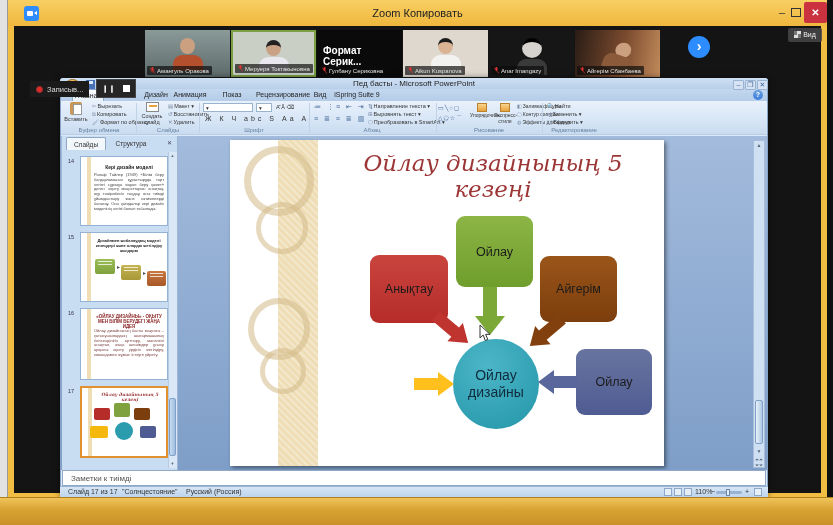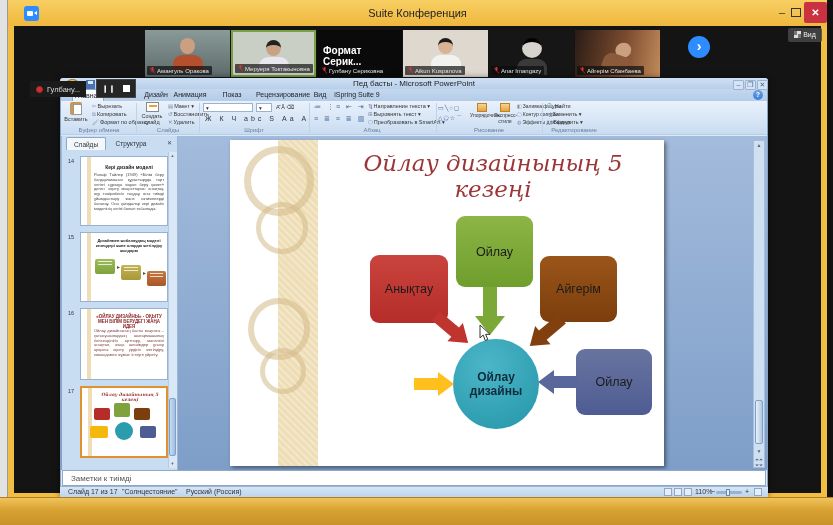--- a/index.html
+++ b/index.html
@@ -210,7 +210,7 @@
   <div class="zoom-window"></div>
   <div class="zoom-titlebar"></div>
   <div class="zoom-appicon"></div>
-  <div class="zoom-title">Suite Конференция</div>
+  <div class="zoom-title">Zoom Копировать</div>
   <div class="win-min">–</div>
   <div class="win-max"></div>
   <div class="win-close">✕</div>

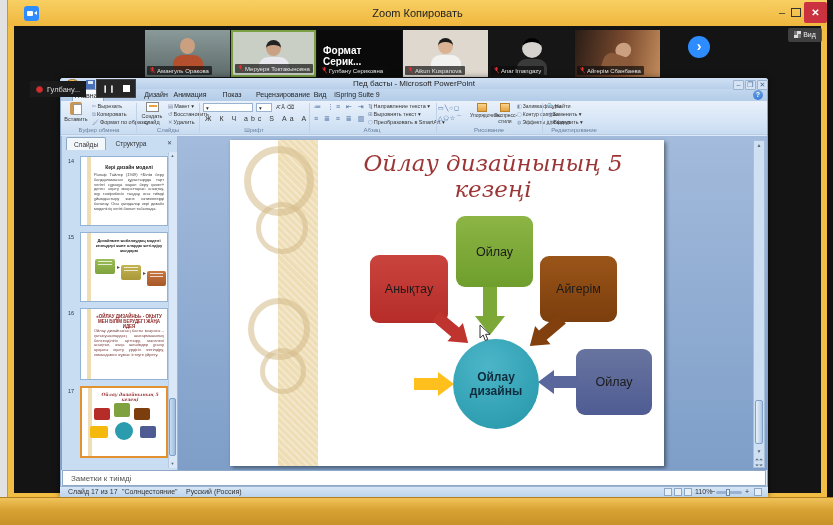--- a/index.html
+++ b/index.html
@@ -297,7 +297,7 @@
 
   <div class="rec-pill">
     <div class="rec-dot"></div>
-    <div class="rec-label">Гулбану...</div>
+    <div class="rec-label">Записыв...</div>
   </div>
   <div class="rec-ctrls">
     <span class="rec-pause">❙❙</span>

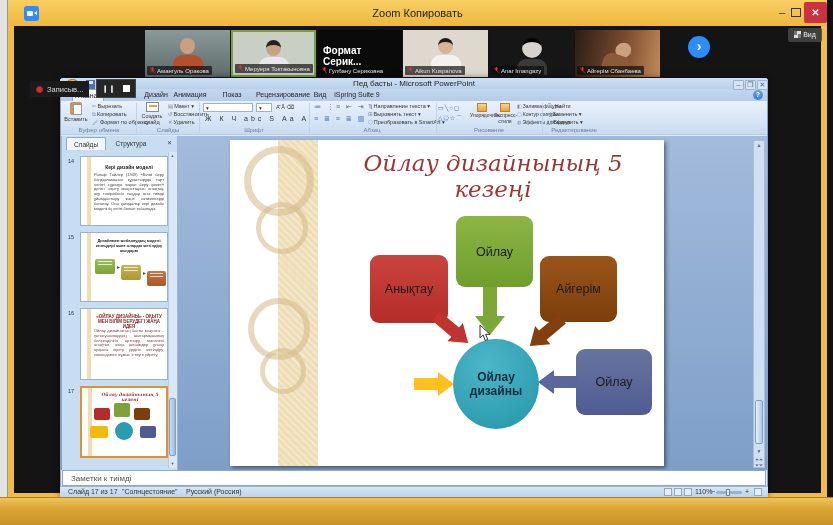--- a/index.html
+++ b/index.html
@@ -156,7 +156,7 @@
   .db-yellow { left:106px; top:210px; width:79px; height:67px; background:linear-gradient(#ffd04a,#f5b80c); }
   .db-blue { left:346px; top:209px; width:76px; height:66px; background:linear-gradient(#68749f,#4f5c93); }
   .db-circle { left:223px; top:199px; width:86px; height:90px; border-radius:50%;
-    background:radial-gradient(circle at 40% 30%,#4cb6c8,#2395a8); font-size:12px; font-weight:bold; color:#0f2b3c;
+    background:radial-gradient(circle at 40% 30%,#4cb6c8,#2395a8); font-size:14px; font-weight:normal; color:#0f2b3c;
     text-align:center; line-height:1.2; }
   .arrows-svg { position:absolute; left:0; top:0; width:434px; height:326px; z-index:24; pointer-events:none; }
 

